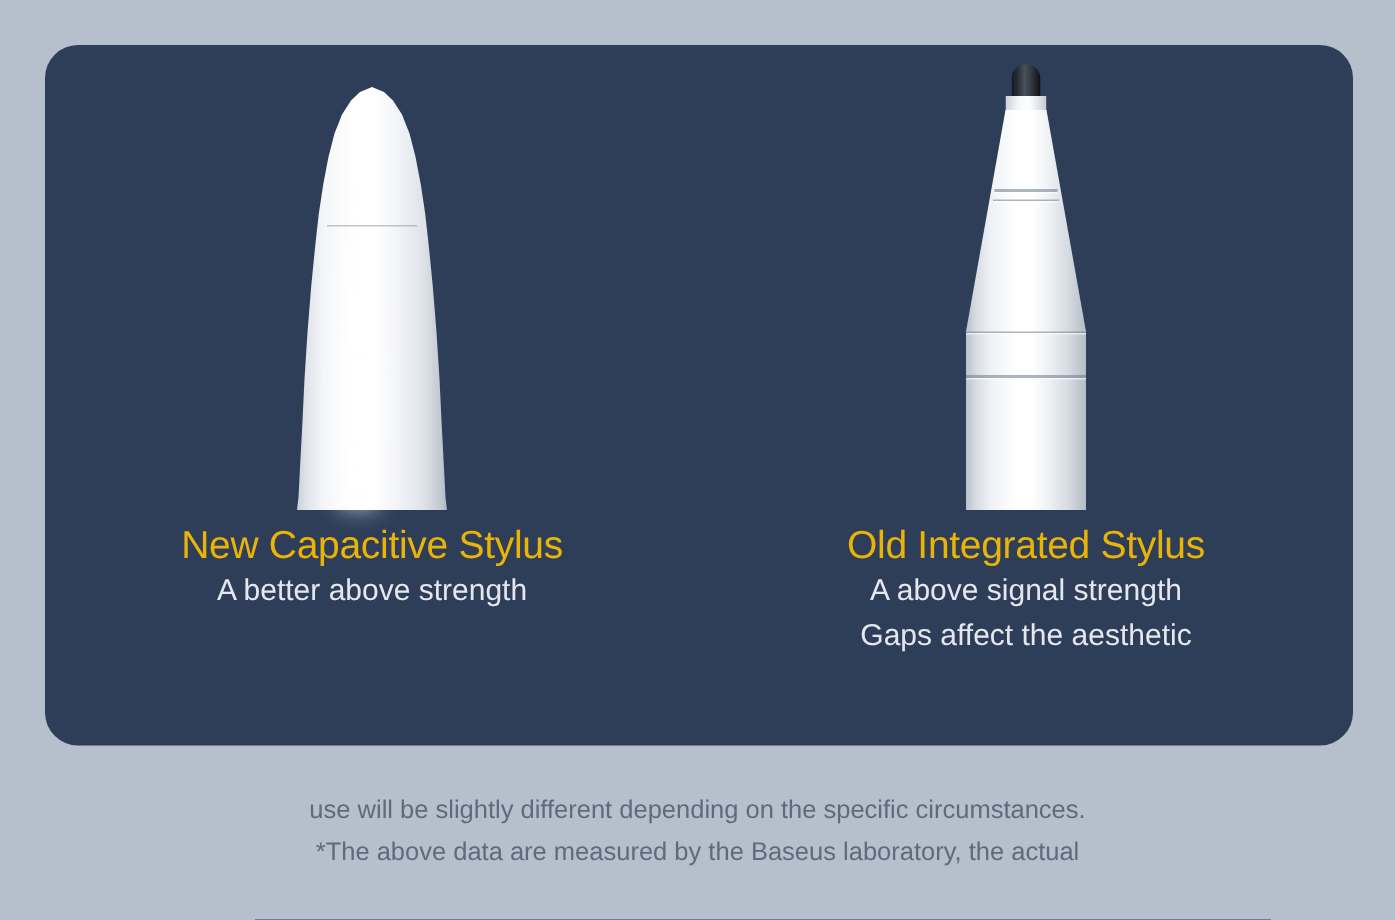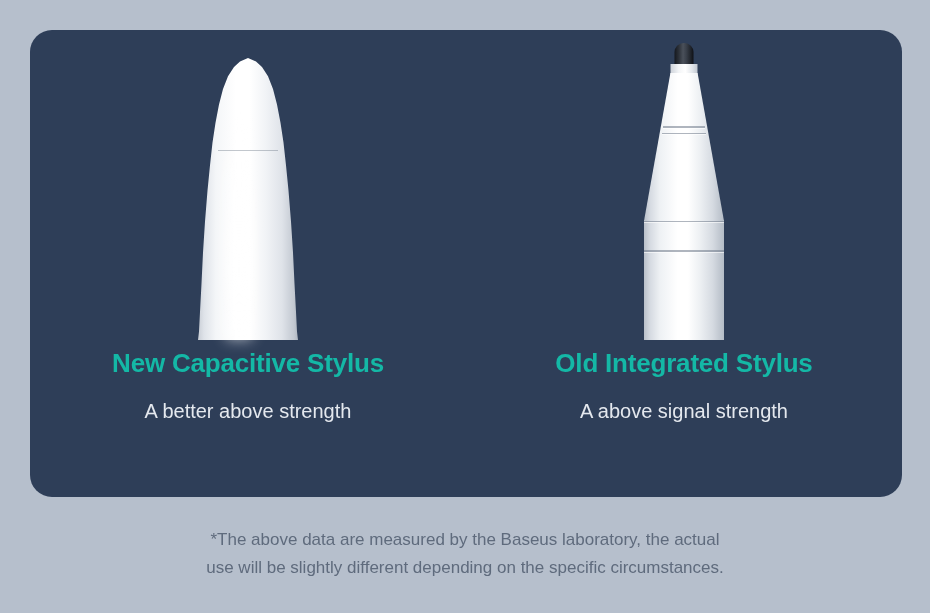--- a/index.html
+++ b/index.html
@@ -195,10 +195,9 @@
   }
   .caption-title {
     font-size: 26px;
-    font-weight: bold;
-    color: #14b8a6;
+    font-weight: normal;
+    color: #eab308;
     letter-spacing: -0.2px;
-    margin-bottom: 17px;
   }
   .caption-line {
     font-size: 20px;

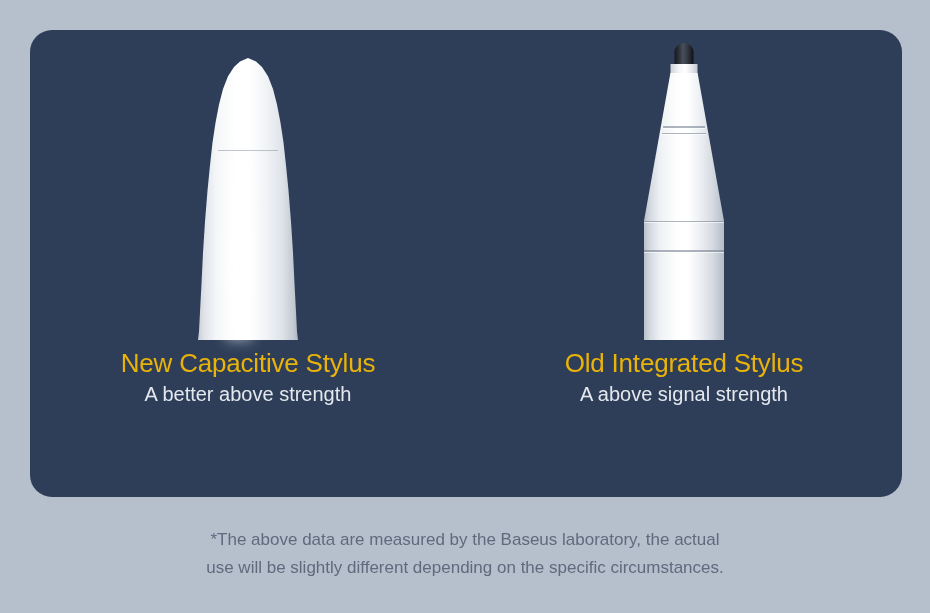--- a/index.html
+++ b/index.html
@@ -253,6 +253,7 @@
       <div class="caption">
         <div class="caption-title">Old Integrated Stylus</div>
         <div class="caption-line">A above signal strength</div>
+        <div class="caption-line">Gaps affect the aesthetic</div>
       </div>
     </div>
 

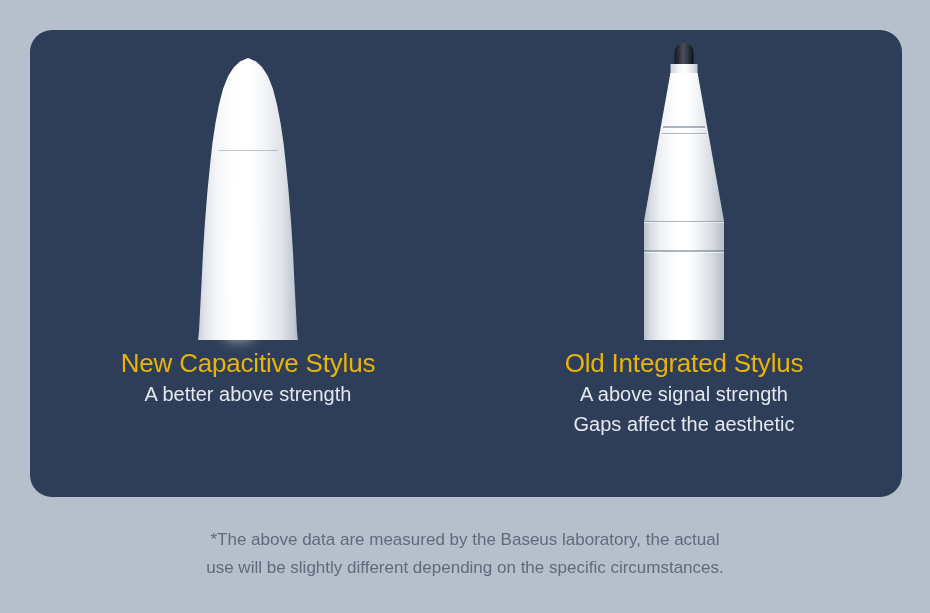--- a/index.html
+++ b/index.html
@@ -261,8 +261,8 @@
 </div>
 
 <div class="footnote">
+  <div>use will be slightly different depending on the specific circumstances.</div>
   <div>*The above data are measured by the Baseus laboratory, the actual</div>
-  <div>use will be slightly different depending on the specific circumstances.</div>
 </div>
 
 </body></html>

